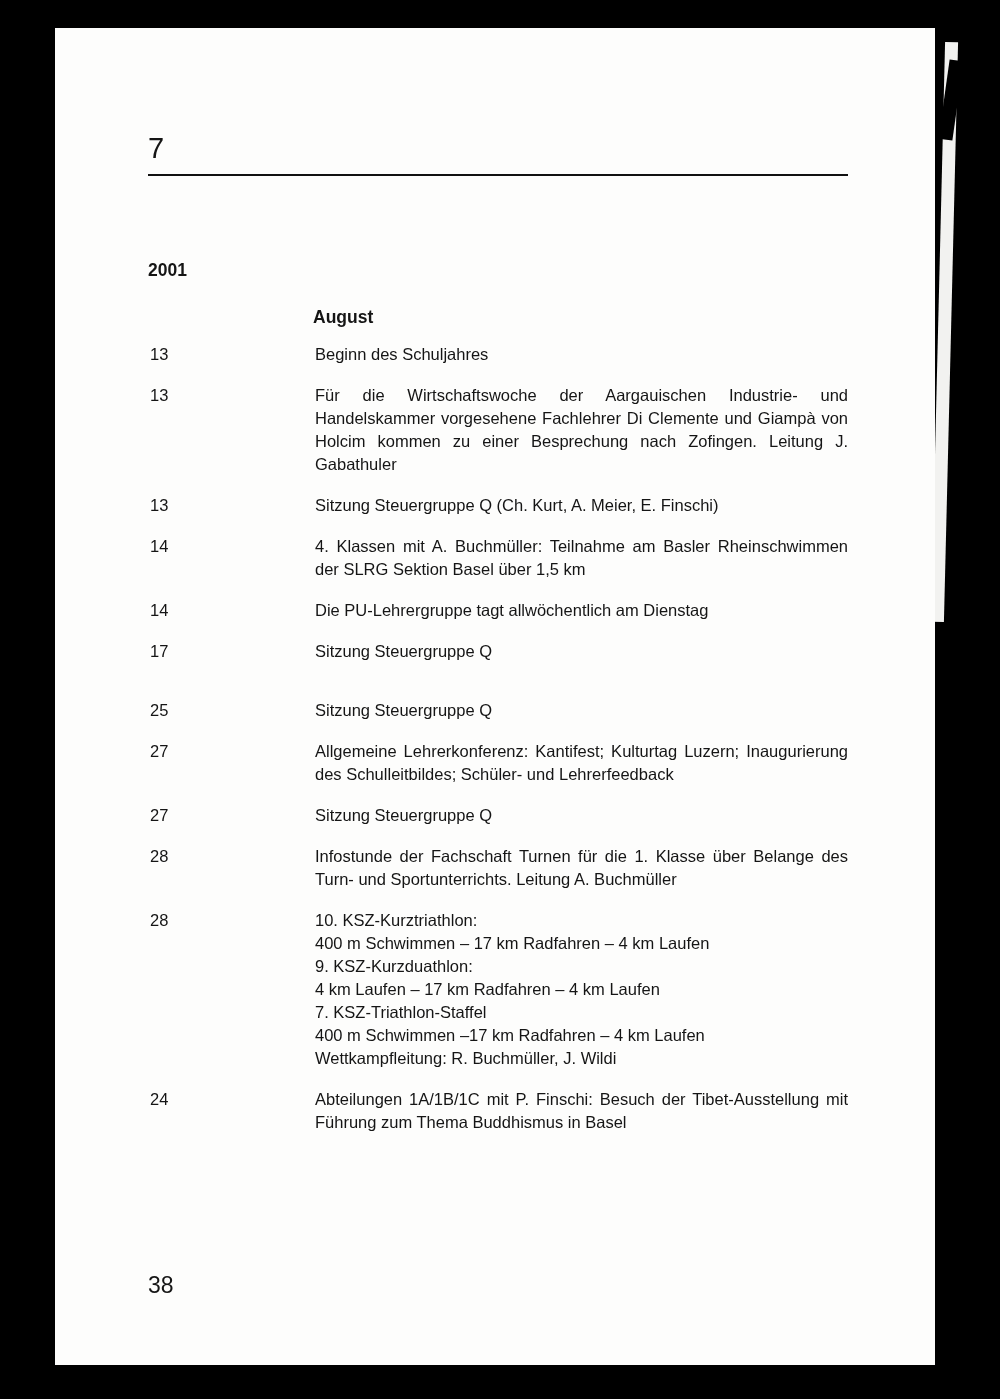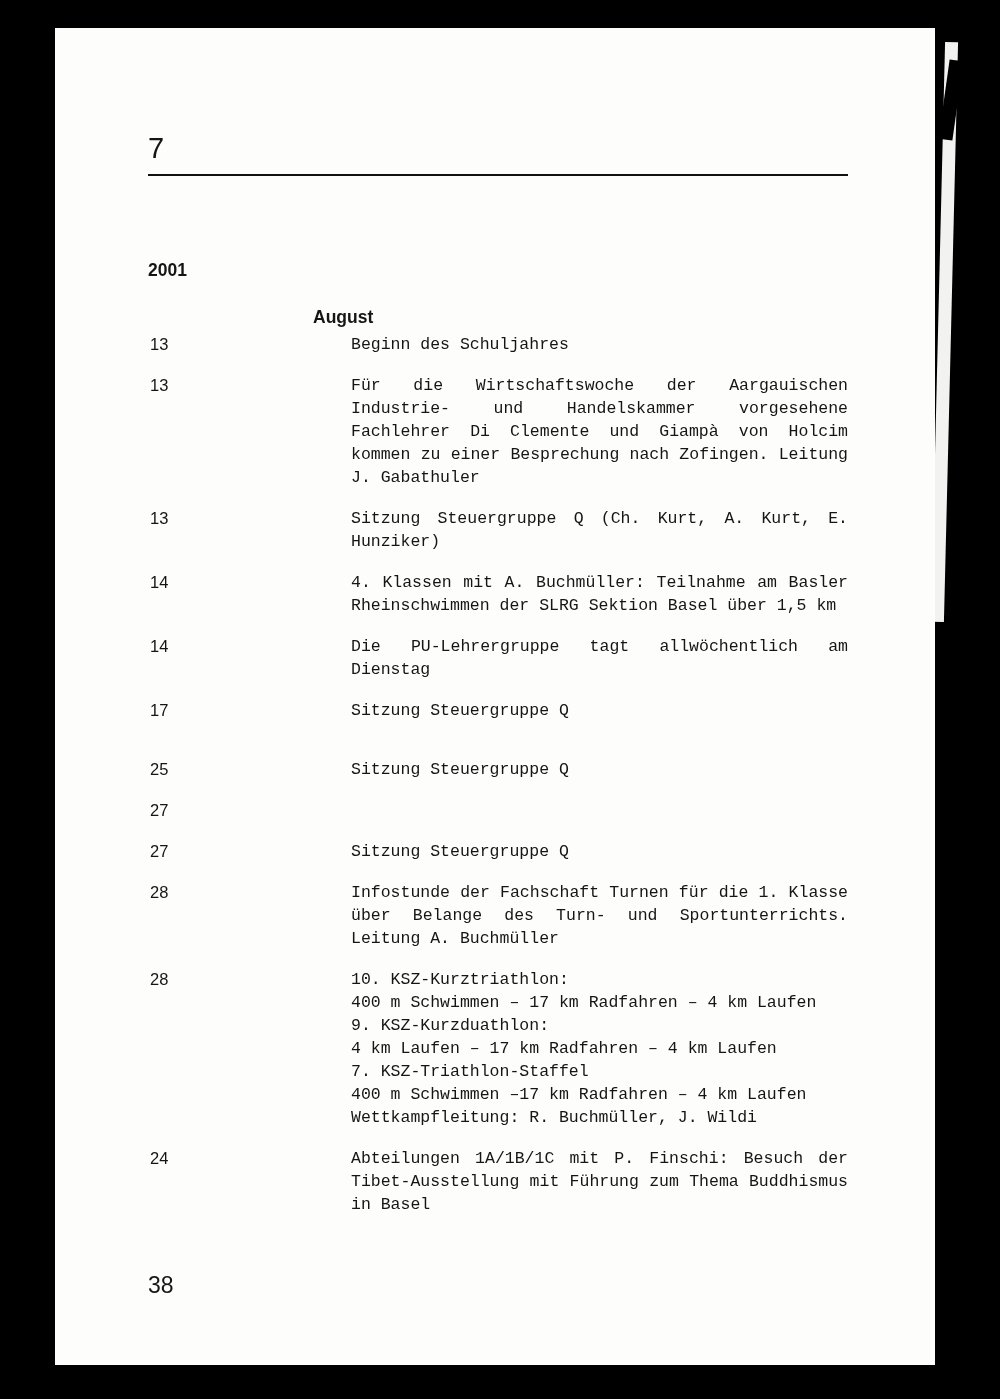--- a/index.html
+++ b/index.html
@@ -66,7 +66,7 @@
     margin-left: 165px;
     font-size: 17.5px;
     font-weight: bold;
-    margin-bottom: 5px;
+    margin-bottom: 15px;
   }
   .entries {
     font-size: 16.5px;

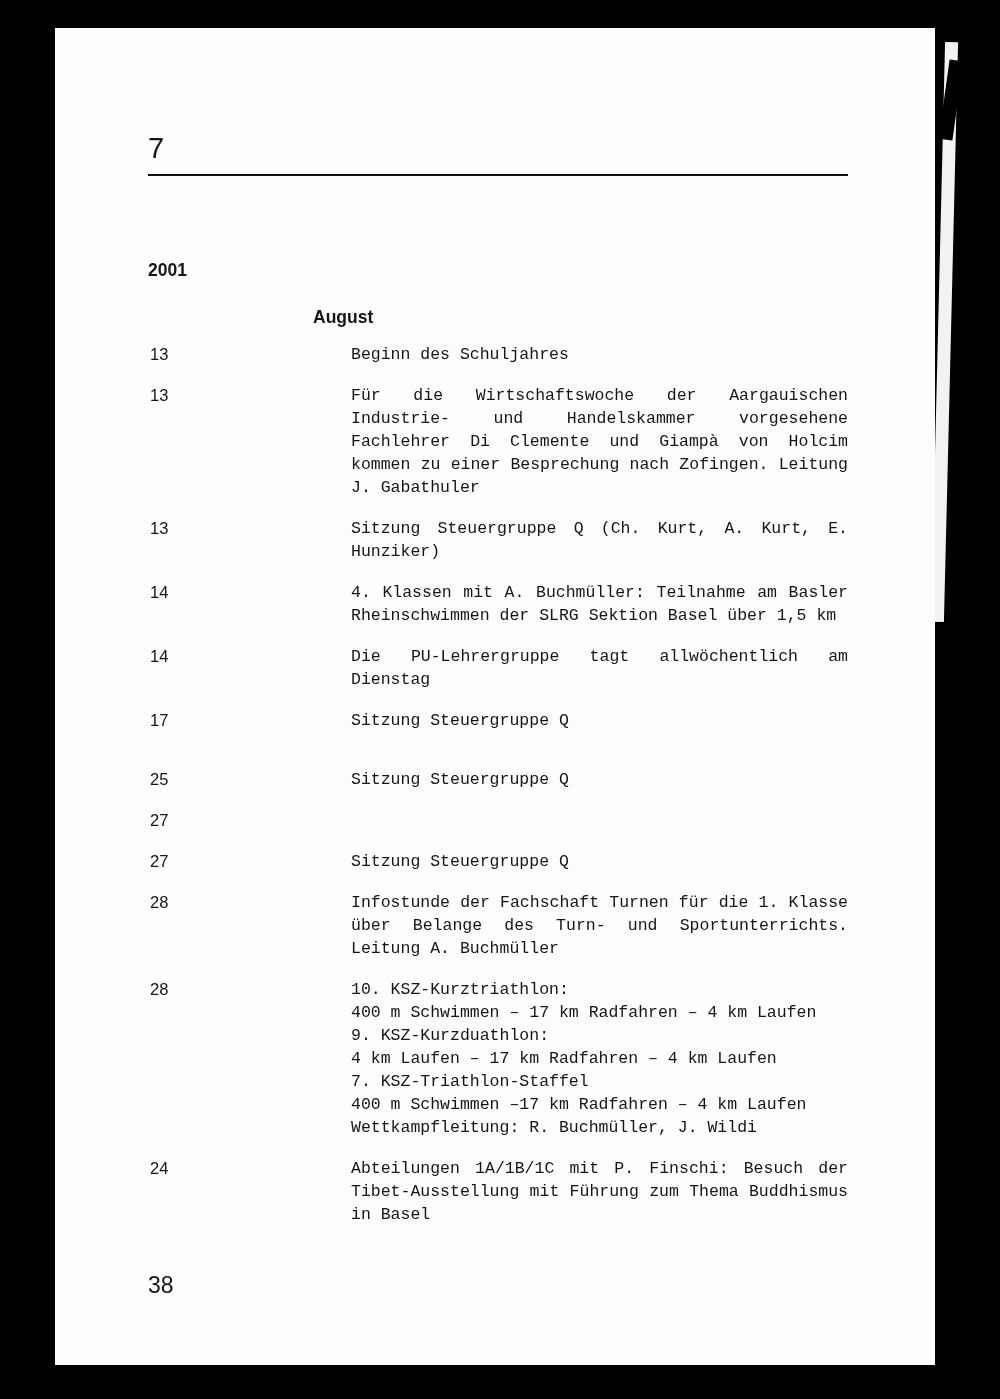--- a/index.html
+++ b/index.html
@@ -75,7 +75,6 @@
   .entry {
     display: flex;
     margin-bottom: 18px;
-    gap: 36px;
   }
   .entry .date {
     flex: none;

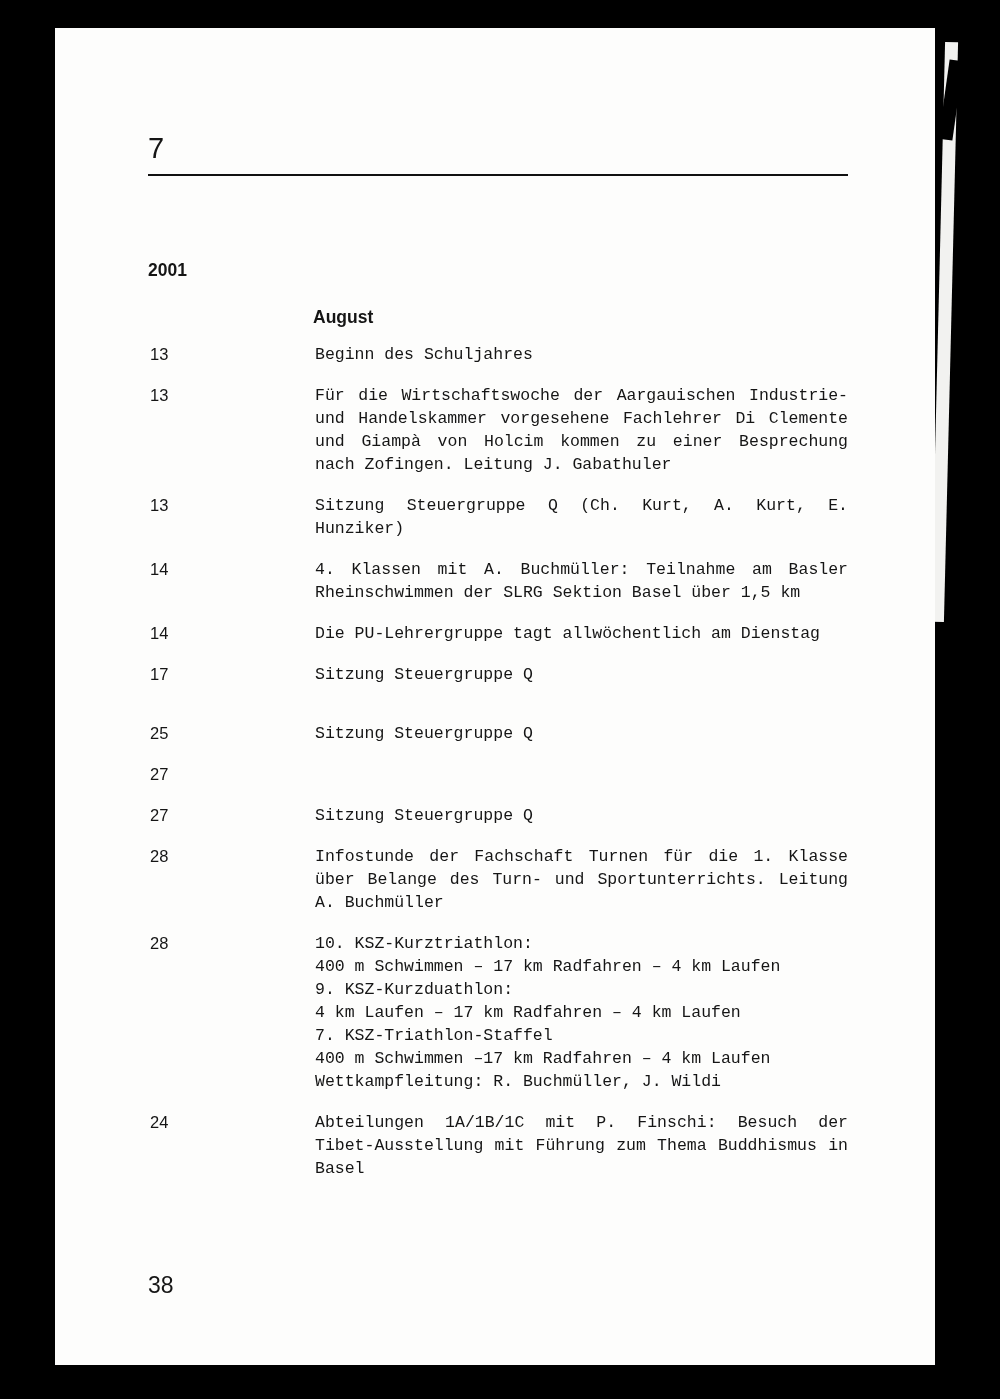--- a/index.html
+++ b/index.html
@@ -85,7 +85,6 @@
     flex: 1;
     text-align: justify;
     white-space: pre-line;
-    font-family: Liberation Mono, monospace;
   }
   .pagenum {
     position: absolute;

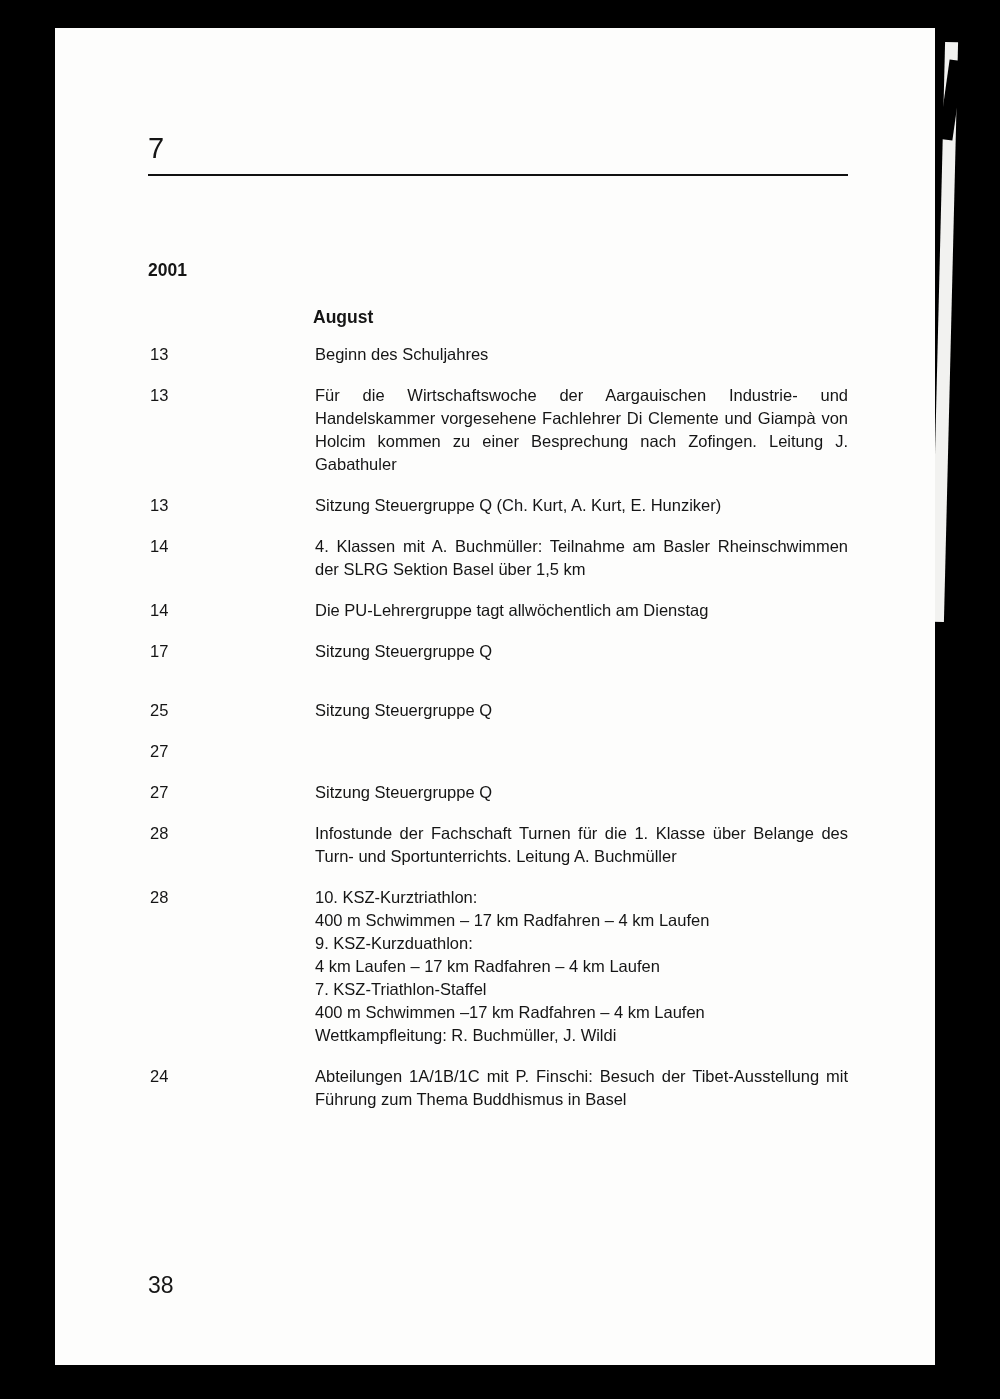--- a/index.html
+++ b/index.html
@@ -125,7 +125,7 @@
 
         <div class="entry">
           <div class="date">13</div>
-          <div class="text">Sitzung Steuergruppe Q (Ch. Kurt, A. Kurt, E. Hunziker)</div>
+          <div class="text">Sitzung Steuergruppe Q (Ch. Kurt, A. Meier, E. Finschi)</div>
         </div>
 
         <div class="entry">

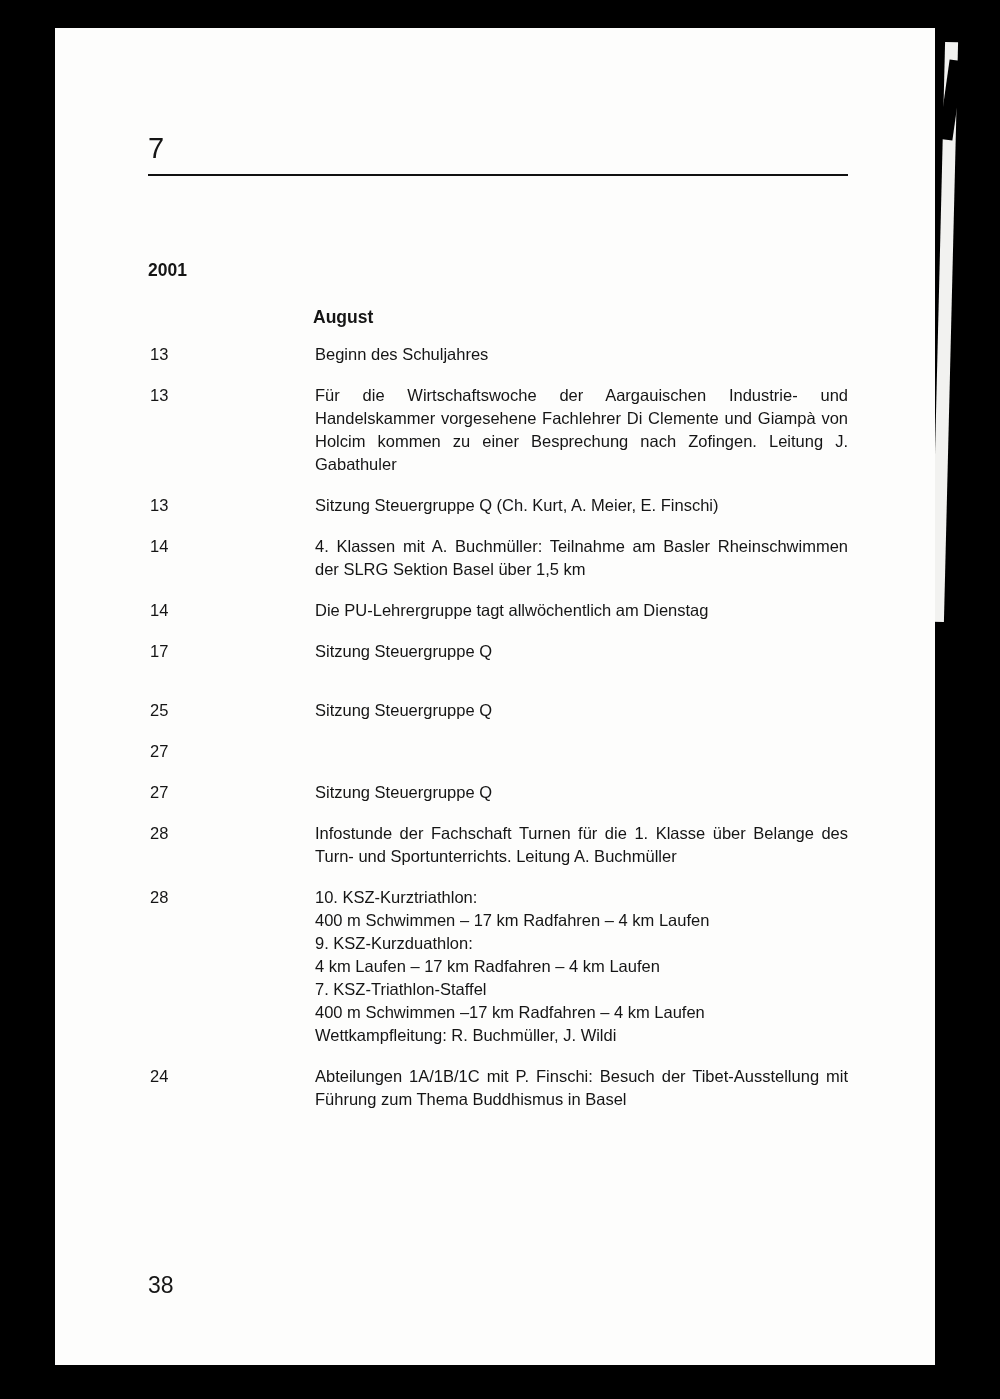--- a/index.html
+++ b/index.html
@@ -154,6 +154,7 @@
 
         <div class="entry">
           <div class="date">27</div>
+          <div class="text">Allgemeine Lehrerkonferenz: Kantifest; Kulturtag Luzern; Inaugurierung des Schulleitbildes; Schüler- und Lehrerfeedback</div>
         </div>
 
         <div class="entry">

